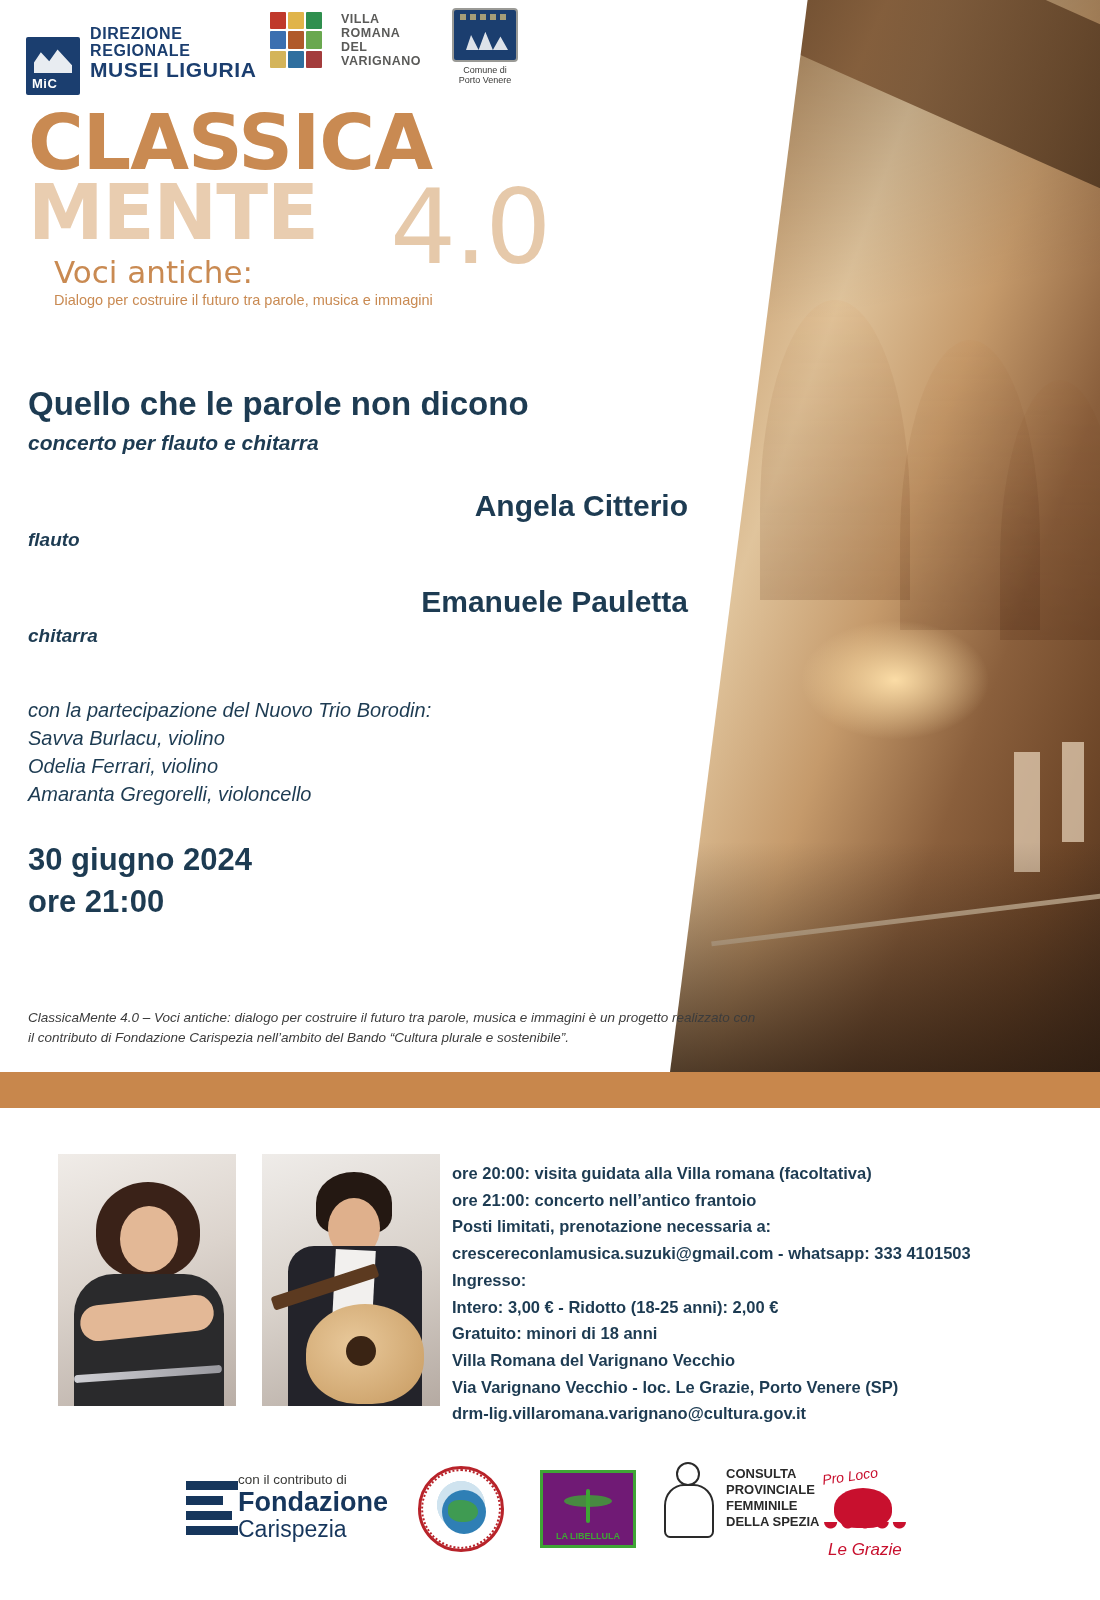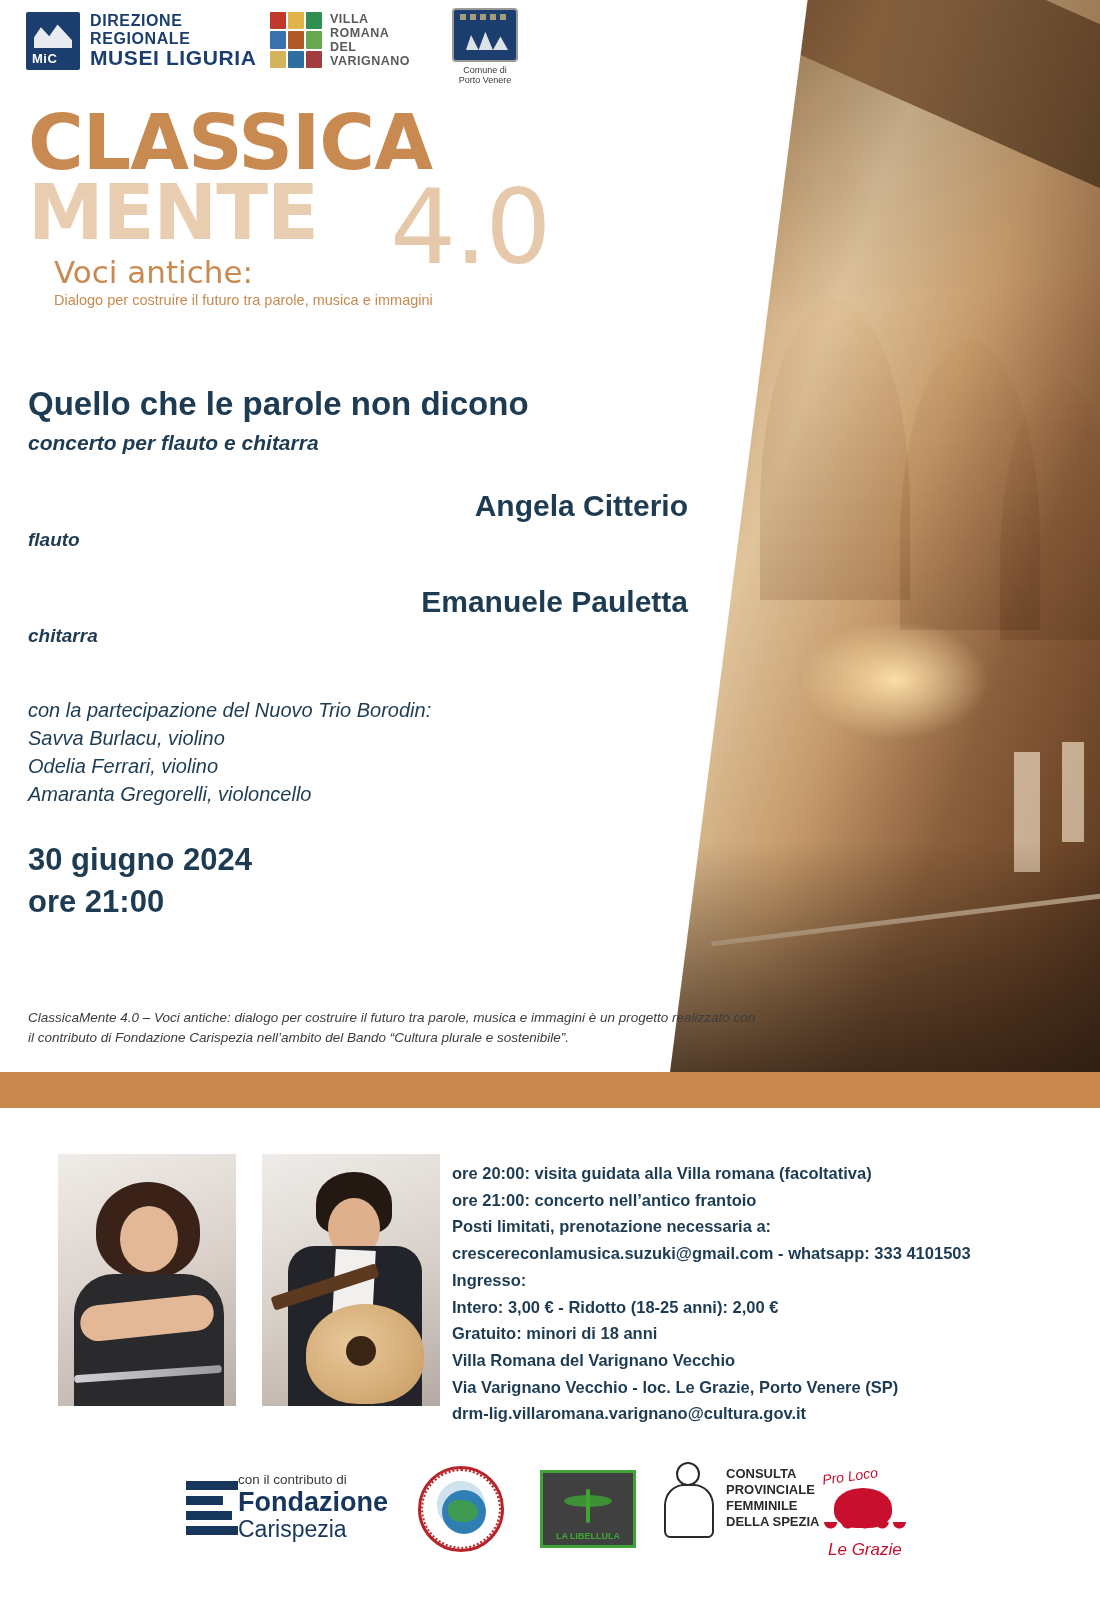--- a/index.html
+++ b/index.html
@@ -107,7 +107,7 @@
 
   .logo-villa {
     position: absolute; left: 270px; top: 12px;
-    display: flex; align-items: center; gap: 8px;
+    display: flex; align-items: center; gap: 19px;
   }
   .villa-grid {
     width: 52px; height: 56px;

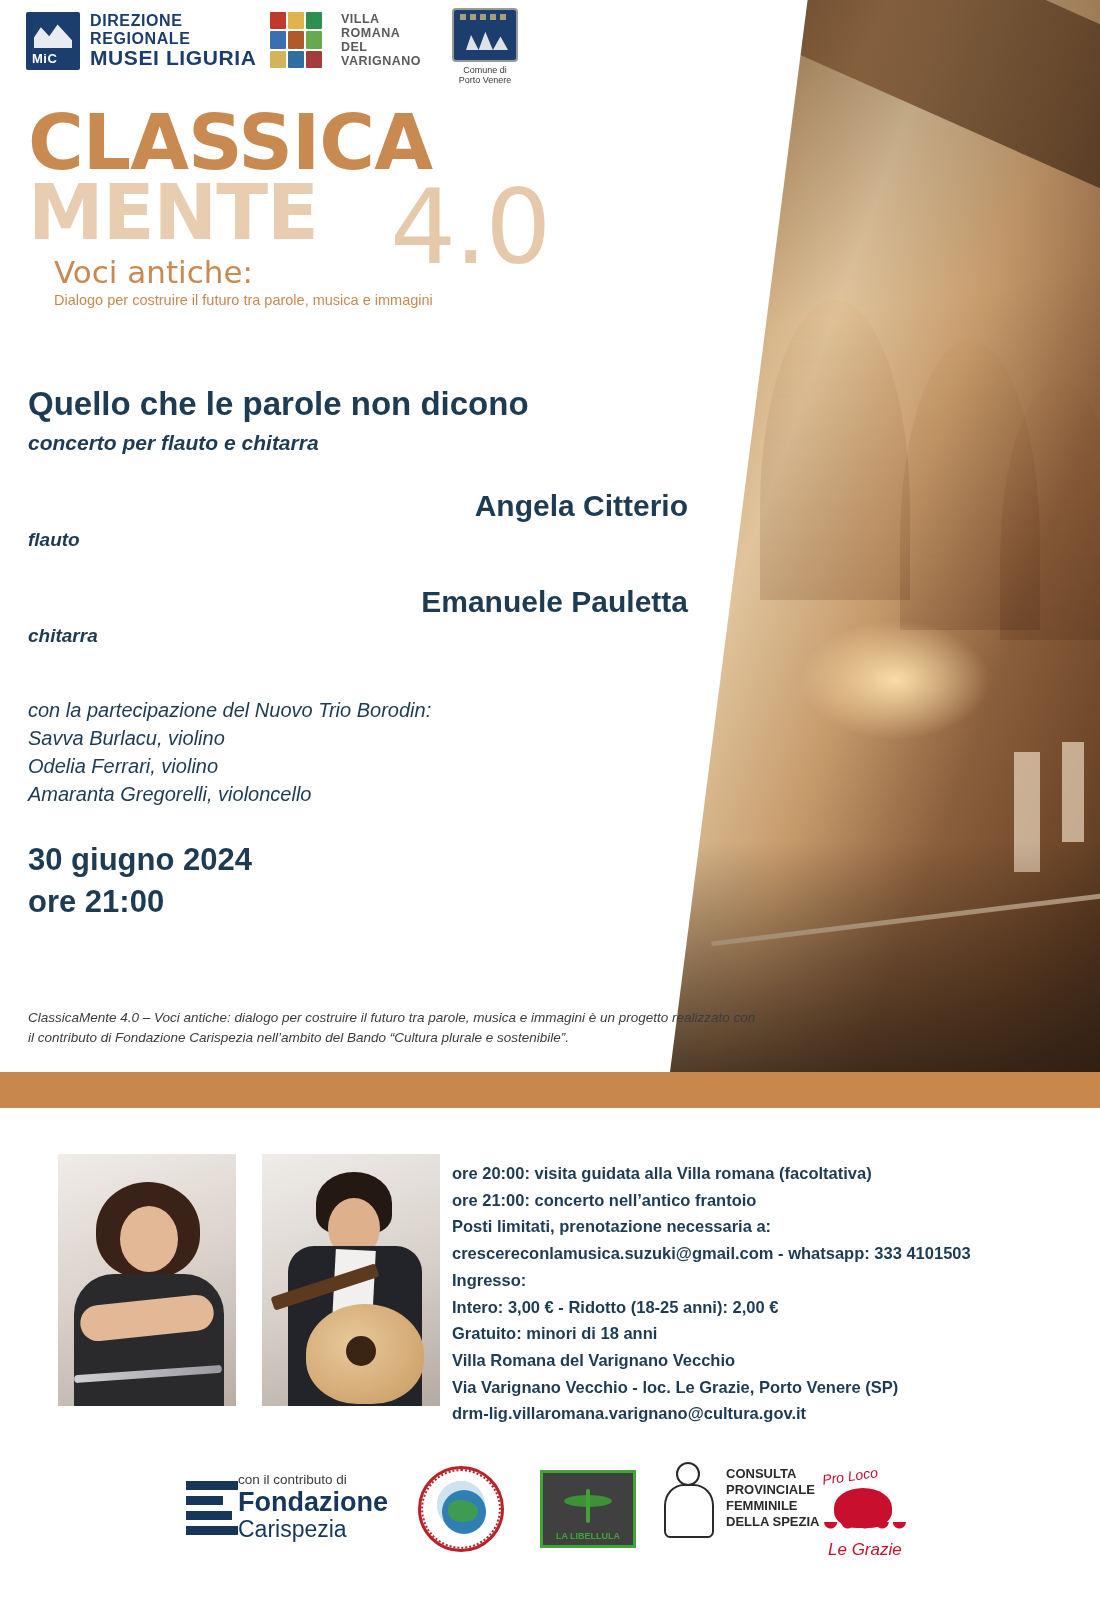--- a/index.html
+++ b/index.html
@@ -89,6 +89,7 @@
     background: #1b3e6f;
     position: relative;
     border-radius: 2px;
+    margin-top: 25px;
   }
   .mic-mark::after {
     content: "";

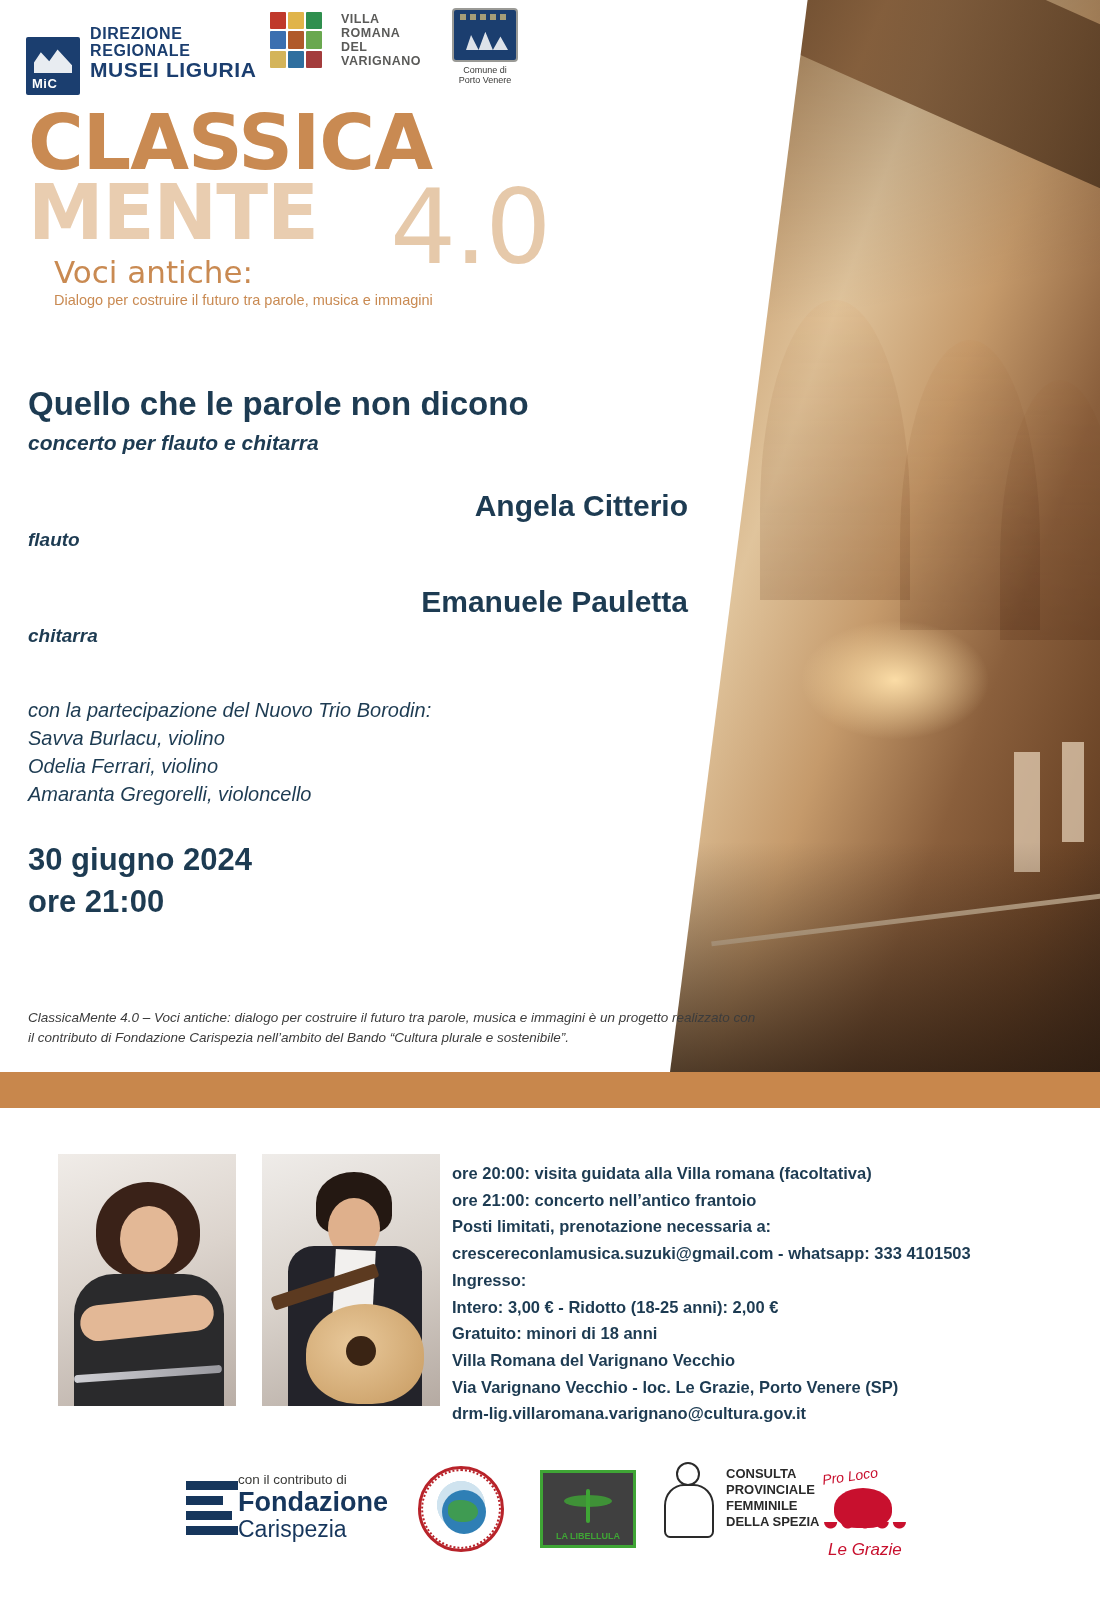--- a/index.html
+++ b/index.html
@@ -245,7 +245,7 @@
   .sp-suzuki .globe::after { content: ""; position: absolute; left: 6px; top: 10px; width: 30px; height: 22px; background: #3f9b52; border-radius: 40% 60% 50% 50%; }
   .sp-suzuki .ring-text { position: absolute; inset: 0; border-radius: 50%; border: 2px dotted #b8232a; }
 
-  .sp-libellula { position: absolute; left: 540px; top: 18px; width: 96px; height: 78px; background: #404040; border: 3px solid #3fa535; }
+  .sp-libellula { position: absolute; left: 540px; top: 18px; width: 96px; height: 78px; background: #701a75; border: 3px solid #3fa535; }
   .sp-libellula .dfly { position: absolute; left: 50%; top: 16px; transform: translateX(-50%); width: 48px; height: 34px; }
   .sp-libellula .dfly::before { content: ""; position: absolute; left: 22px; top: 0; width: 4px; height: 34px; background: #3fa535; border-radius: 2px; }
   .sp-libellula .dfly::after { content: ""; position: absolute; left: 0; top: 6px; width: 48px; height: 12px; background: #3fa535; border-radius: 50%; opacity: .8; }

